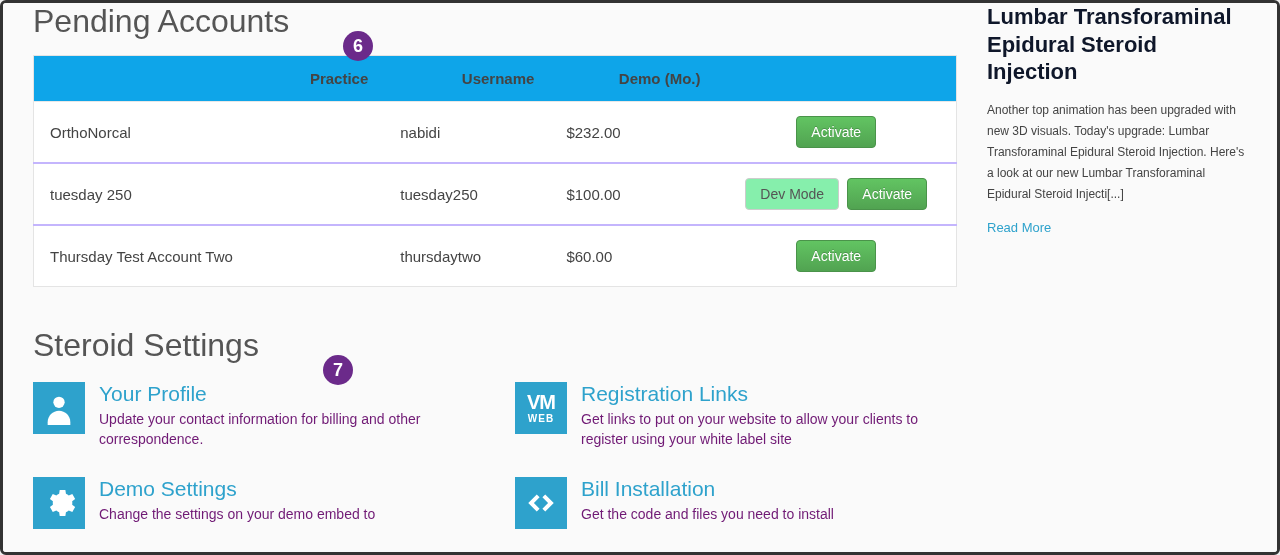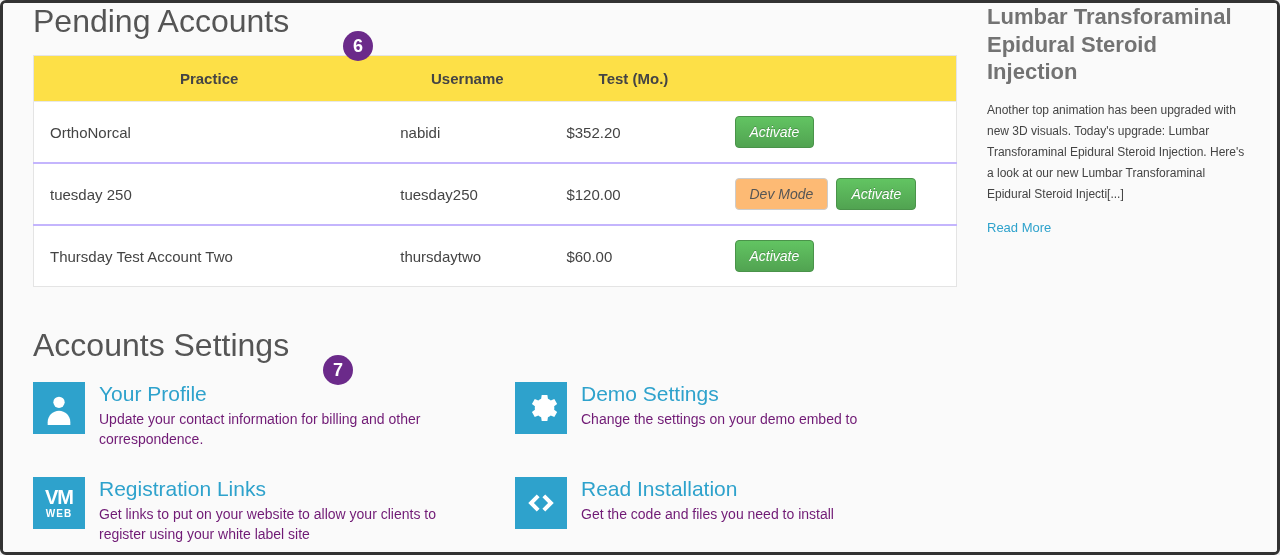--- a/index.html
+++ b/index.html
@@ -147,7 +147,7 @@
     line-height: 1.4;
   }
   .sidebar h3.post-title {
-    color: #737373;
+    color: #0f172a;
     font-weight: 600;
     font-size: 22px;
     line-height: 1.25;

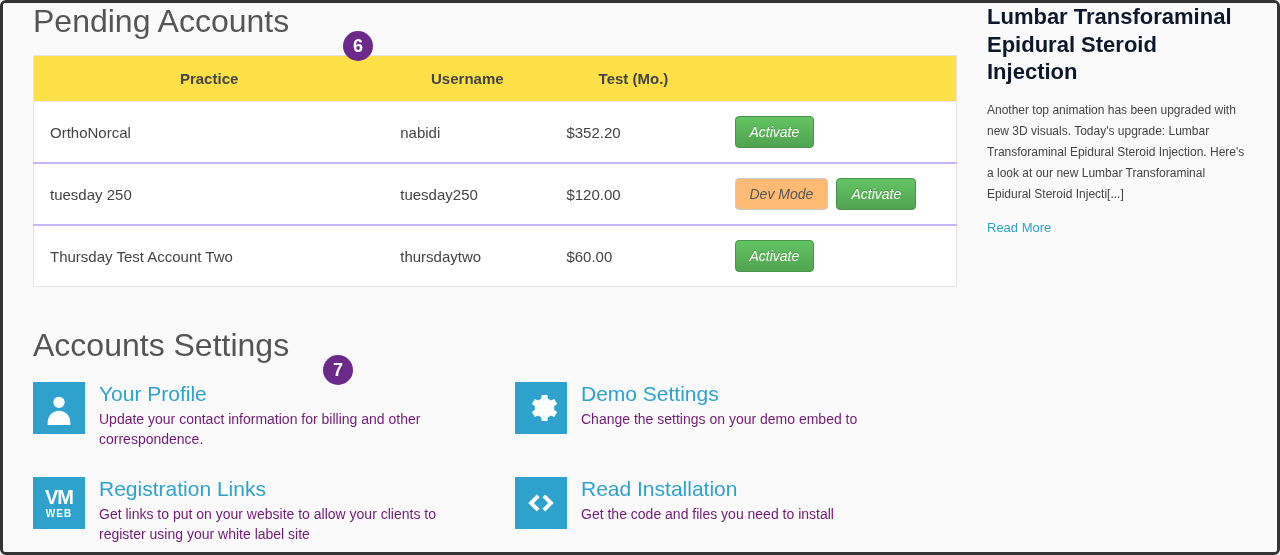--- a/index.html
+++ b/index.html
@@ -64,13 +64,13 @@
     border-radius: 4px;
   }
   table.accounts th {
-    text-align: center;
+    text-align: right;
     font-weight: 600;
     font-size: 15px;
     color: #444;
     padding: 14px 16px;
     border-bottom: 1px solid #e8e8e8;
-    background: #fde047;
+    background: #0ea5e9;
   }
   table.accounts td {
     padding: 14px 16px;

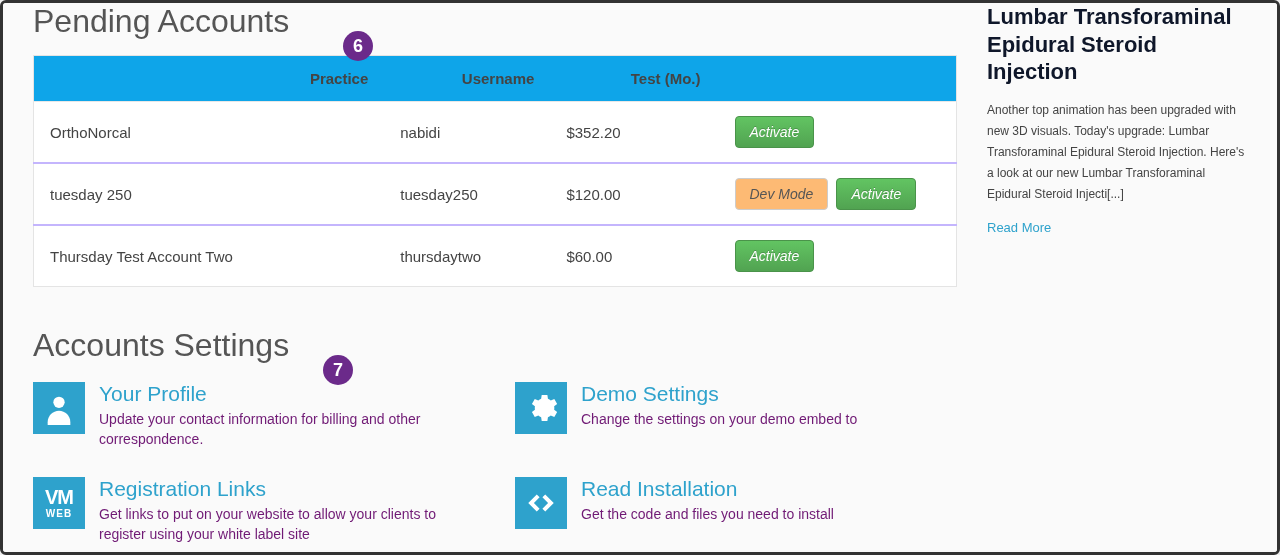--- a/index.html
+++ b/index.html
@@ -180,7 +180,7 @@
         <tr>
           <th class="col-practice">Practice</th>
           <th class="col-user">Username</th>
-          <th class="col-bill">Test (Mo.)</th>
+          <th class="col-bill">Demo (Mo.)</th>
           <th class="col-actions"></th>
         </tr>
       </thead>

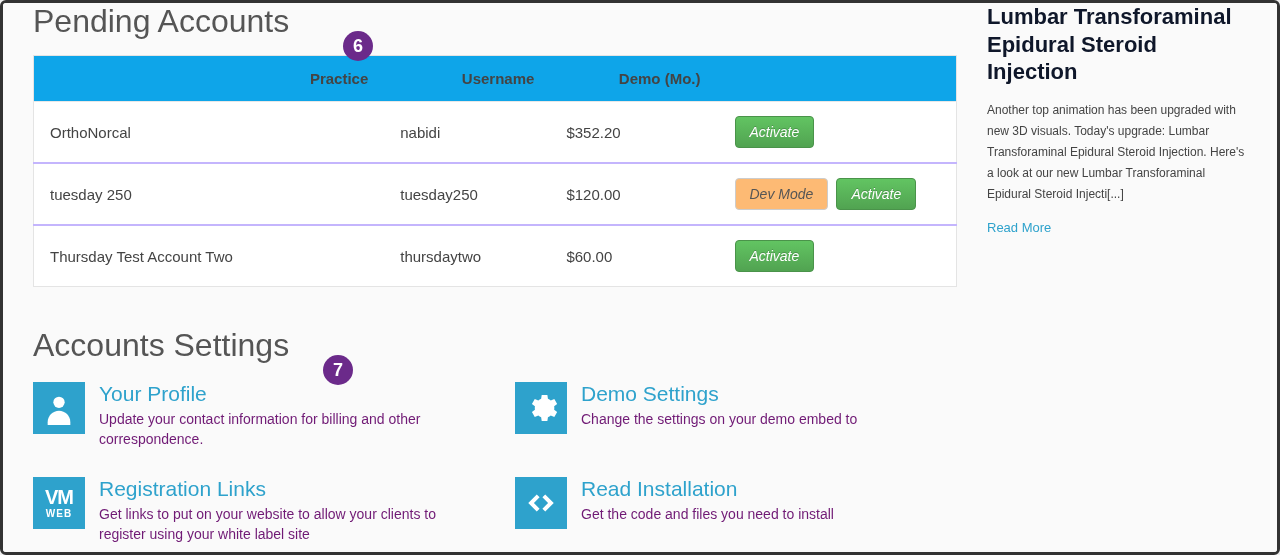--- a/index.html
+++ b/index.html
@@ -188,7 +188,7 @@
         <tr>
           <td class="col-practice">OrthoNorcal</td>
           <td class="col-user">nabidi</td>
-          <td class="col-bill">$352.20</td>
+          <td class="col-bill">$232.00</td>
           <td class="col-actions">
             <span class="btn btn-activate">Activate</span>
           </td>

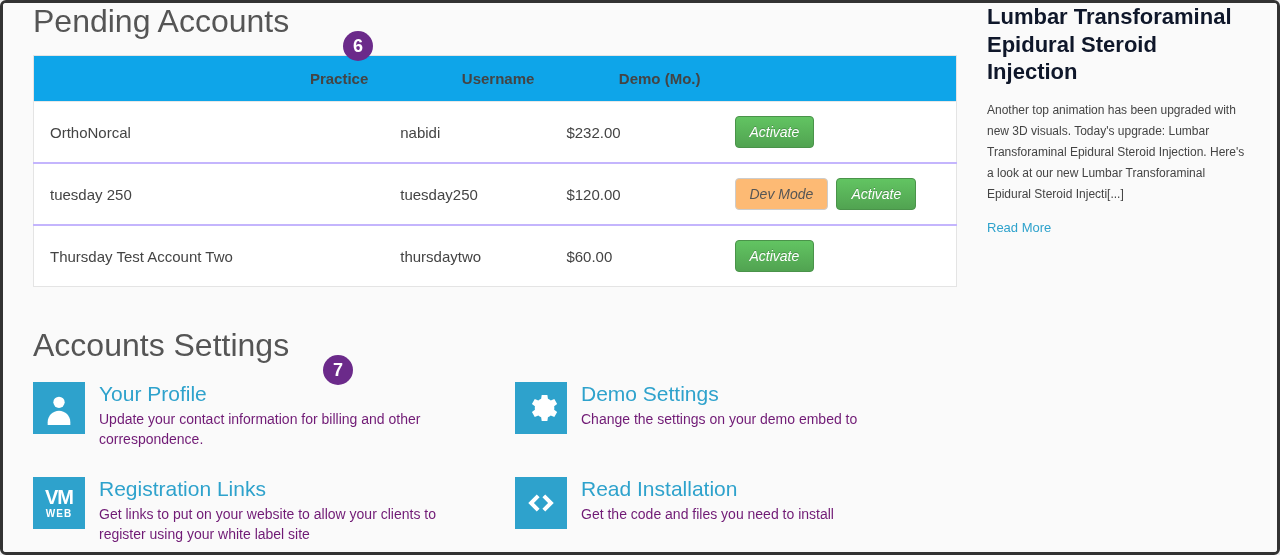--- a/index.html
+++ b/index.html
@@ -83,7 +83,7 @@
   .col-user { width: 18%; }
   .col-bill { width: 18%; }
   .col-actions { width: 26%; text-align: center; }
-  td.col-actions { text-align: left; font-style: italic; }
+  td.col-actions { text-align: center; }
   .btn {
     display: inline-block;
     padding: 7px 14px;

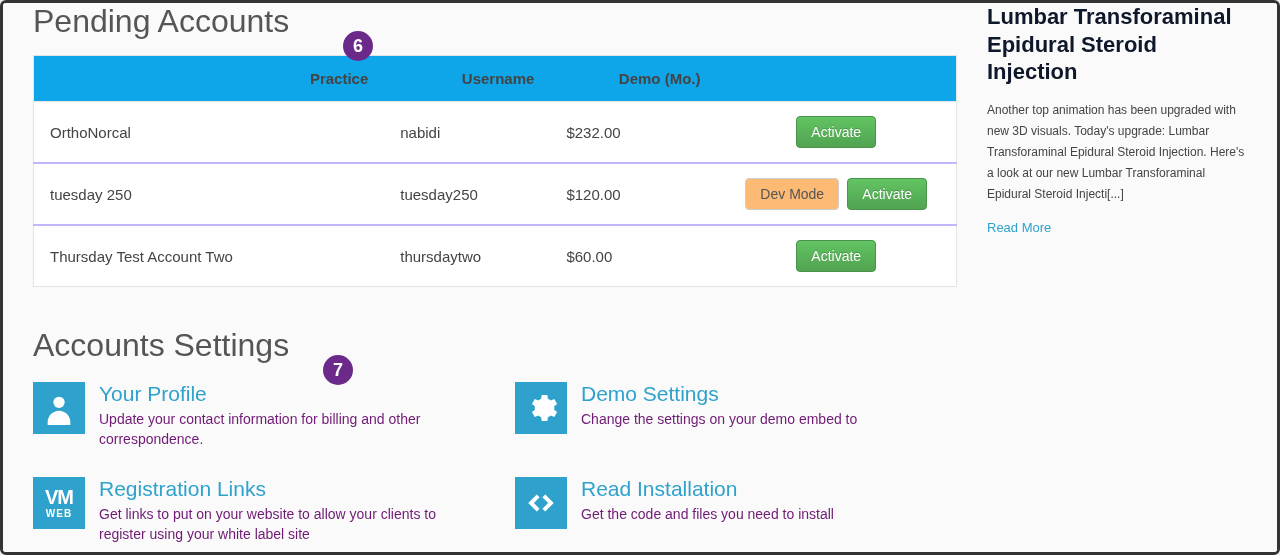--- a/index.html
+++ b/index.html
@@ -196,7 +196,7 @@
         <tr>
           <td class="col-practice">tuesday 250</td>
           <td class="col-user">tuesday250</td>
-          <td class="col-bill">$120.00</td>
+          <td class="col-bill">$100.00</td>
           <td class="col-actions">
             <span class="btn btn-dev">Dev Mode</span>
             <span class="btn btn-activate">Activate</span>

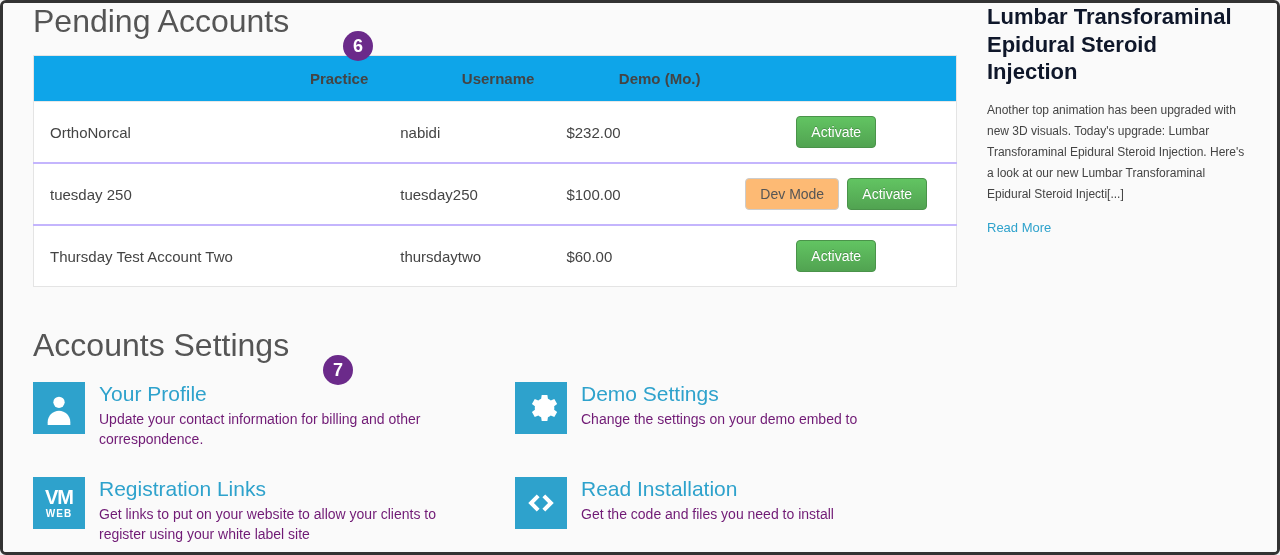--- a/index.html
+++ b/index.html
@@ -101,7 +101,7 @@
     text-shadow: 0 -1px rgba(0,0,0,.2);
   }
   .btn-dev {
-    background: #fdba74;
+    background: #86efac;
     color: #555;
     border: 1px solid #ccc;
   }

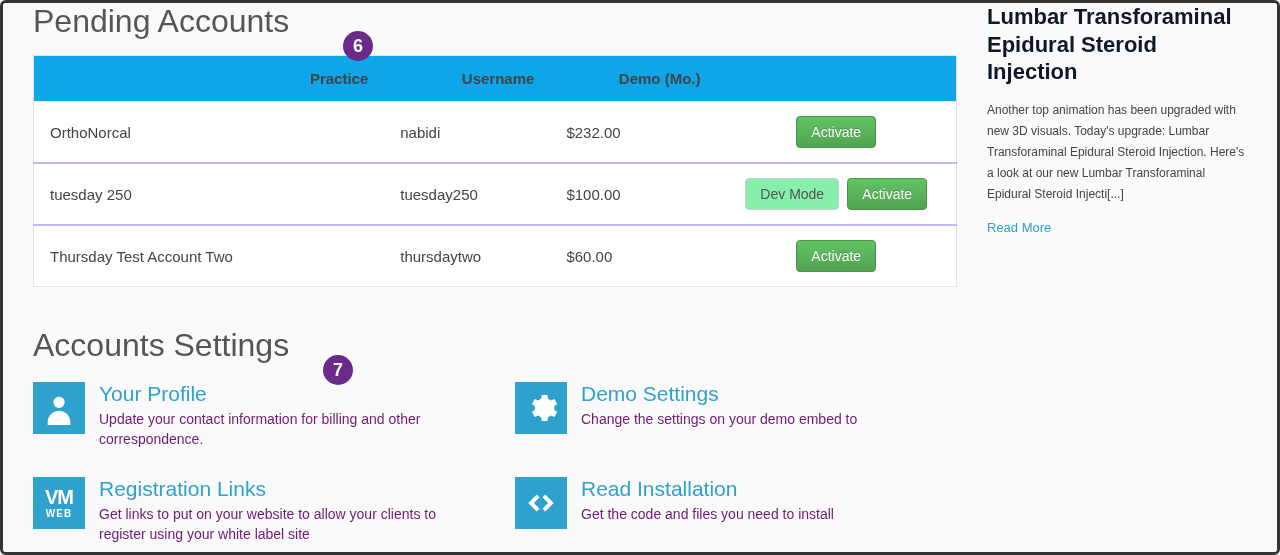--- a/index.html
+++ b/index.html
@@ -214,7 +214,7 @@
     </table>
 
     <h2 class="section-title second">
-      <span>Accounts Settings</span>
+      <span>Steroid Settings</span>
       <span class="badge-num badge-7">7</span>
     </h2>
 

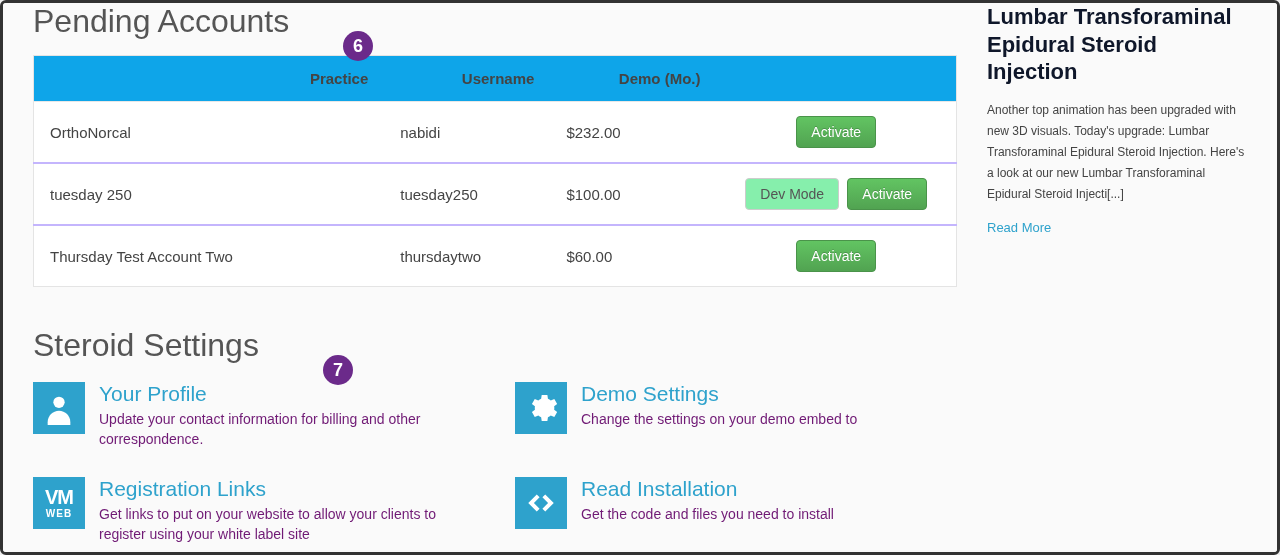--- a/index.html
+++ b/index.html
@@ -234,6 +234,17 @@
       </div>
 
       <div class="setting-item">
+        <div class="setting-icon vm-icon">
+          <span class="vm-top">VM</span>
+            <span class="vm-bot">WEB</span>
+        </div>
+        <div class="setting-text">
+          <h3>Registration Links</h3>
+          <p>Get links to put on your website to allow your clients to register using your white label site</p>
+        </div>
+      </div>
+
+      <div class="setting-item">
         <div class="setting-icon">
           <svg viewBox="0 0 24 24">
               <path d="M12 8a4 4 0 100 8 4 4 0 000-8zm9.4 4a7.7 7.7 0 00-.1-1.2l2.1-1.6-2-3.5-2.5 1a7.6 7.6 0 00-2-1.2l-.4-2.7h-4l-.4 2.7a7.6 7.6 0 00-2 1.2l-2.5-1-2 3.5 2.1 1.6a7.7 7.7 0 000 2.4l-2.1 1.6 2 3.5 2.5-1c.6.5 1.3.9 2 1.2l.4 2.7h4l.4-2.7c.7-.3 1.4-.7 2-1.2l2.5 1 2-3.5-2.1-1.6c.1-.4.1-.8.1-1.2z"></path>
@@ -242,17 +253,6 @@
         <div class="setting-text">
           <h3>Demo Settings</h3>
           <p>Change the settings on your demo embed to</p>
-        </div>
-      </div>
-
-      <div class="setting-item">
-        <div class="setting-icon vm-icon">
-          <span class="vm-top">VM</span>
-            <span class="vm-bot">WEB</span>
-        </div>
-        <div class="setting-text">
-          <h3>Registration Links</h3>
-          <p>Get links to put on your website to allow your clients to register using your white label site</p>
         </div>
       </div>
 

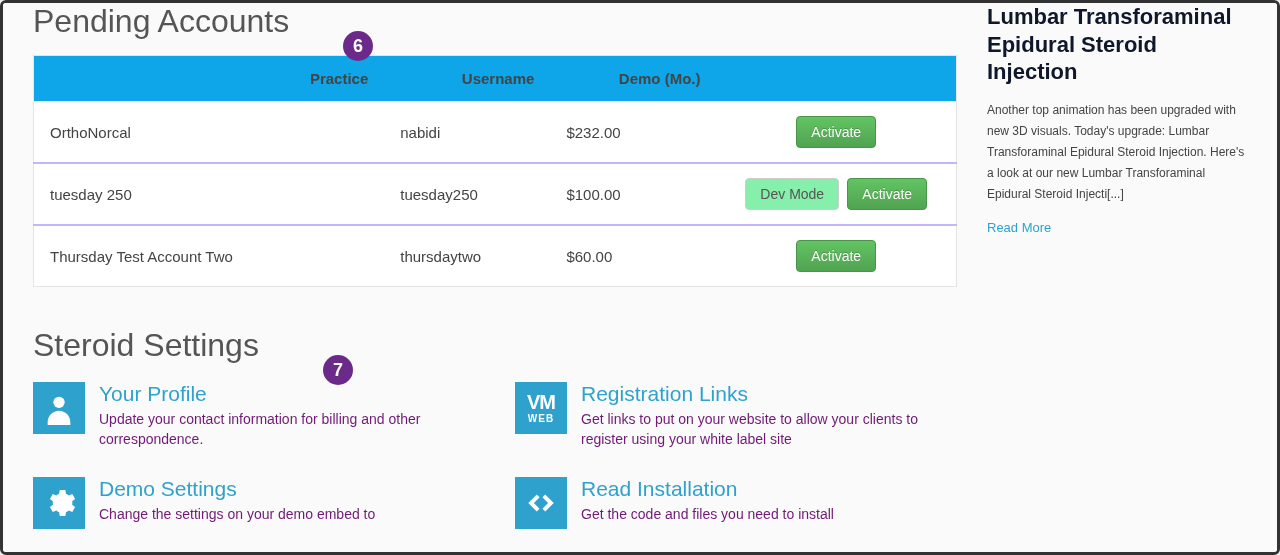--- a/index.html
+++ b/index.html
@@ -263,7 +263,7 @@
             </svg>
         </div>
         <div class="setting-text">
-          <h3>Read Installation</h3>
+          <h3>Bill Installation</h3>
           <p>Get the code and files you need to install</p>
         </div>
       </div>

